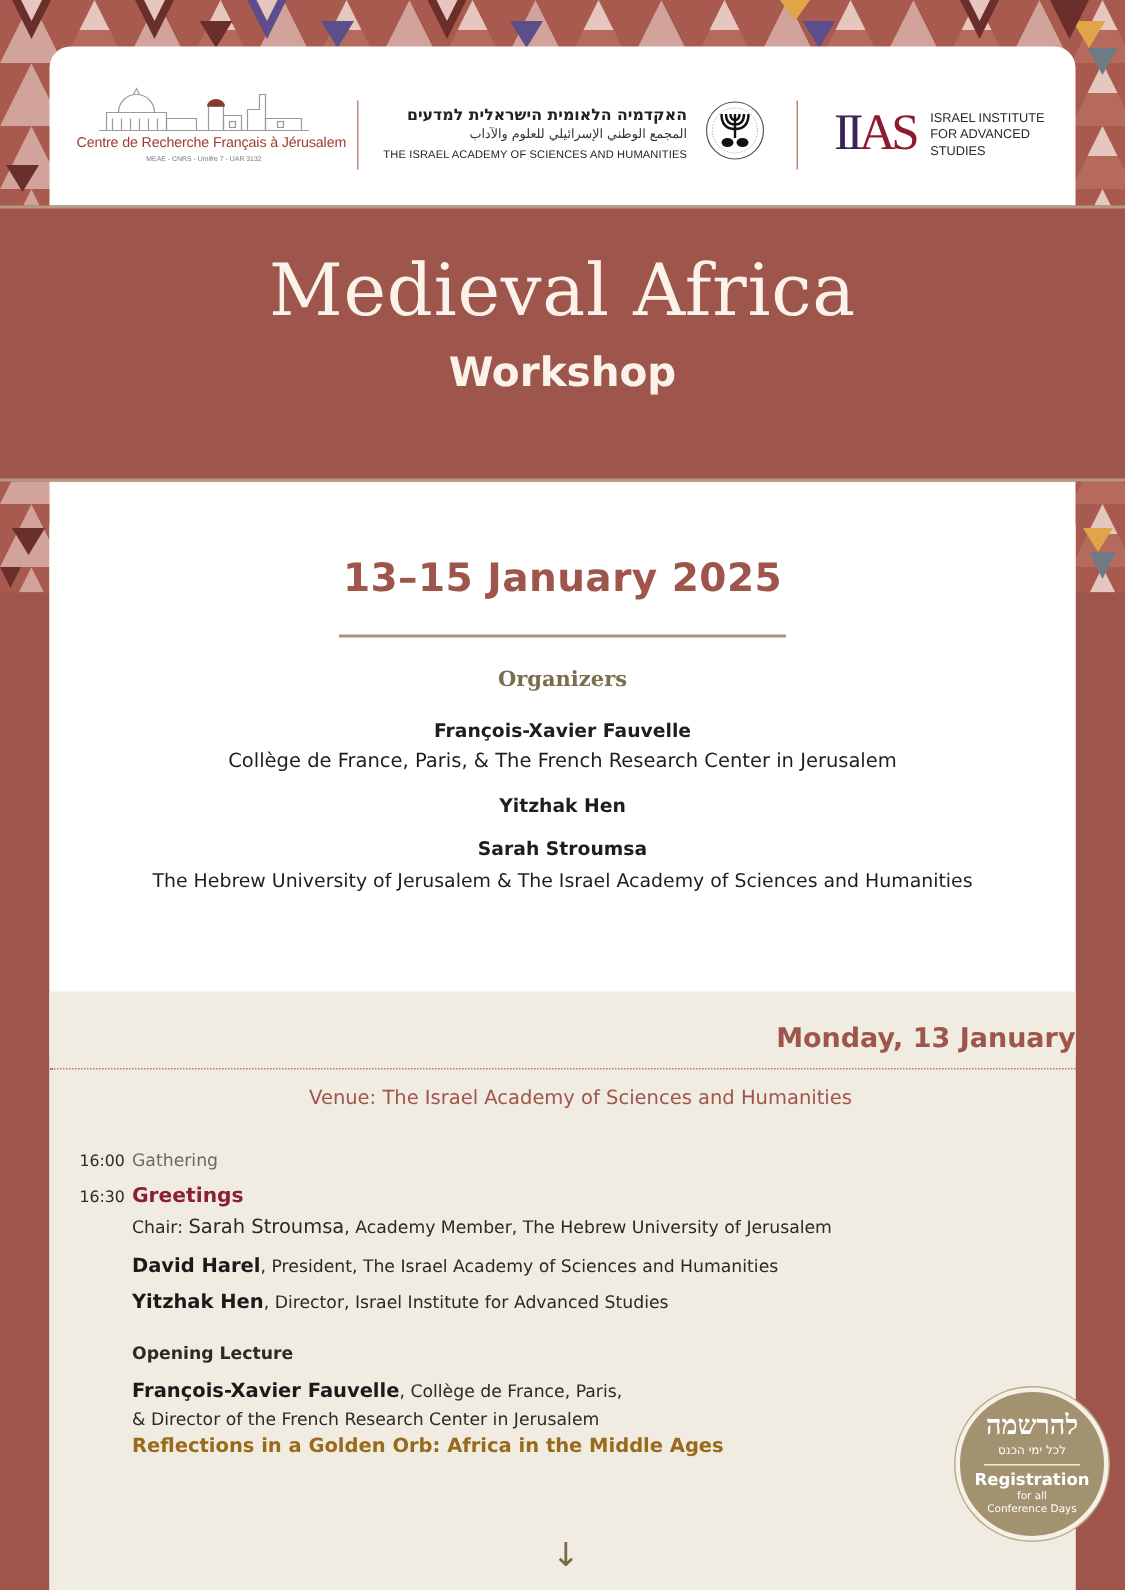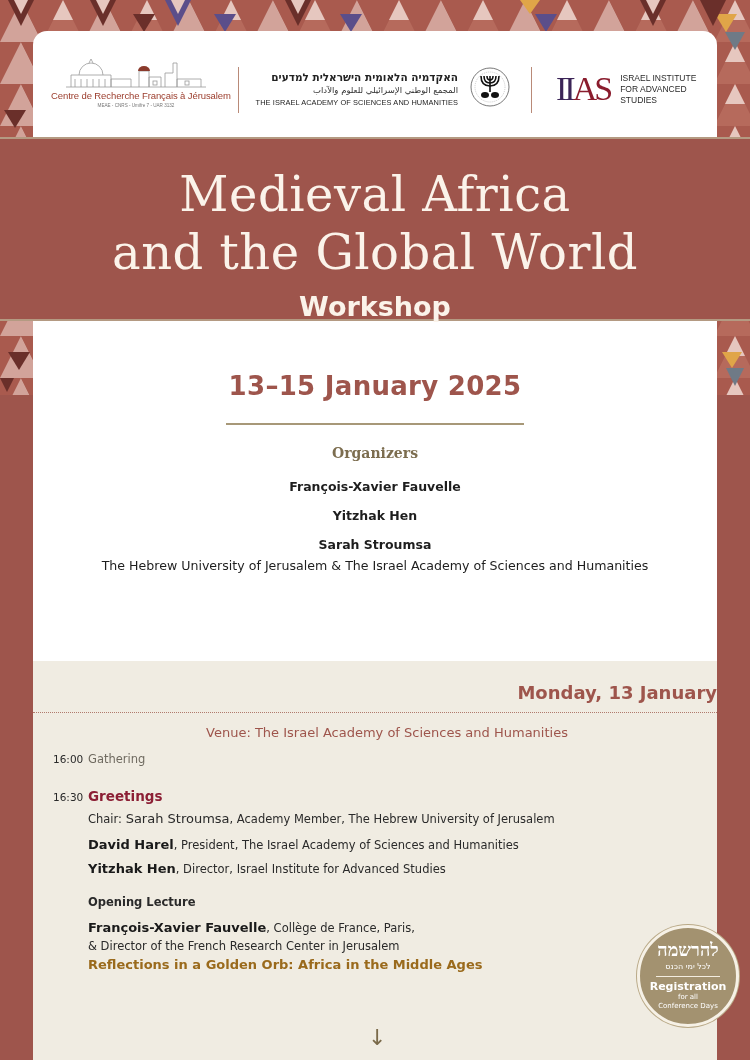--- a/index.html
+++ b/index.html
@@ -187,7 +187,6 @@
 
 <div class="title-band">
   <div class="t1">Medieval Africa</div>
-  <div class="t2">and the Global World</div>
   <div class="t3">Workshop</div>
 </div>
 

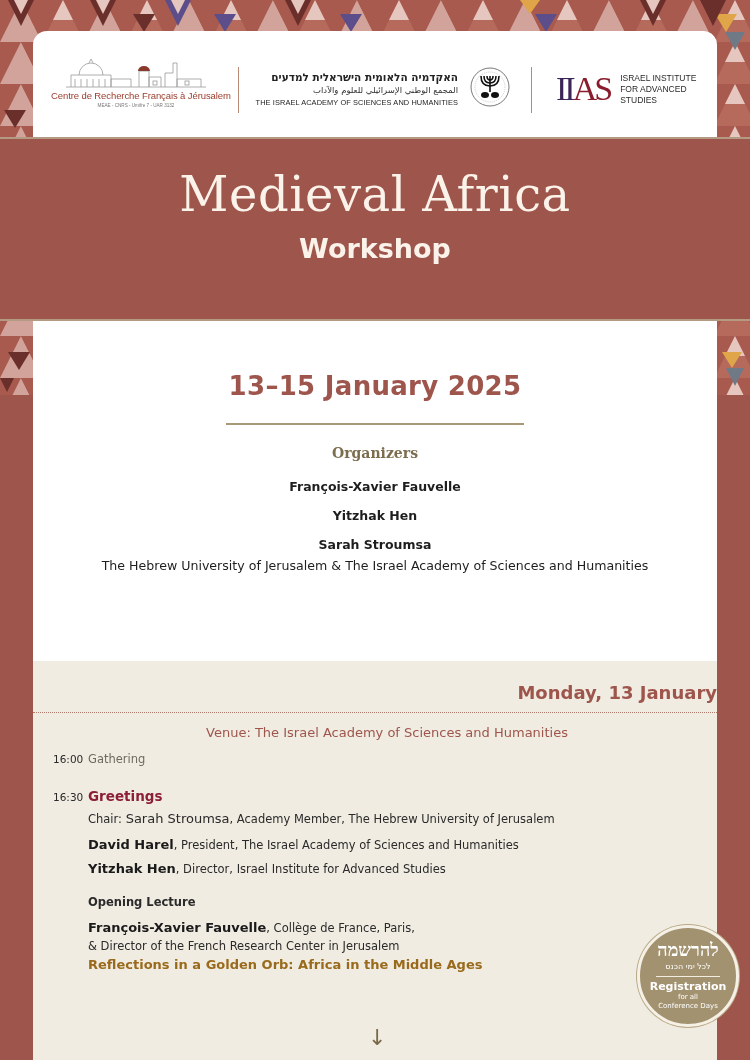--- a/index.html
+++ b/index.html
@@ -195,6 +195,7 @@
   <div class="rule"></div>
   <div class="org-h">Organizers</div>
   <div class="org-name first">François-Xavier Fauvelle</div>
+  <div class="org-aff">Collège de France, Paris, &amp; The French Research Center in Jerusalem</div>
   <div class="org-name">Yitzhak Hen</div>
   <div class="org-name">Sarah Stroumsa</div>
   <div class="org-aff" style="font-size:12.6px">The Hebrew University of Jerusalem &amp; The Israel Academy of Sciences and Humanities</div>

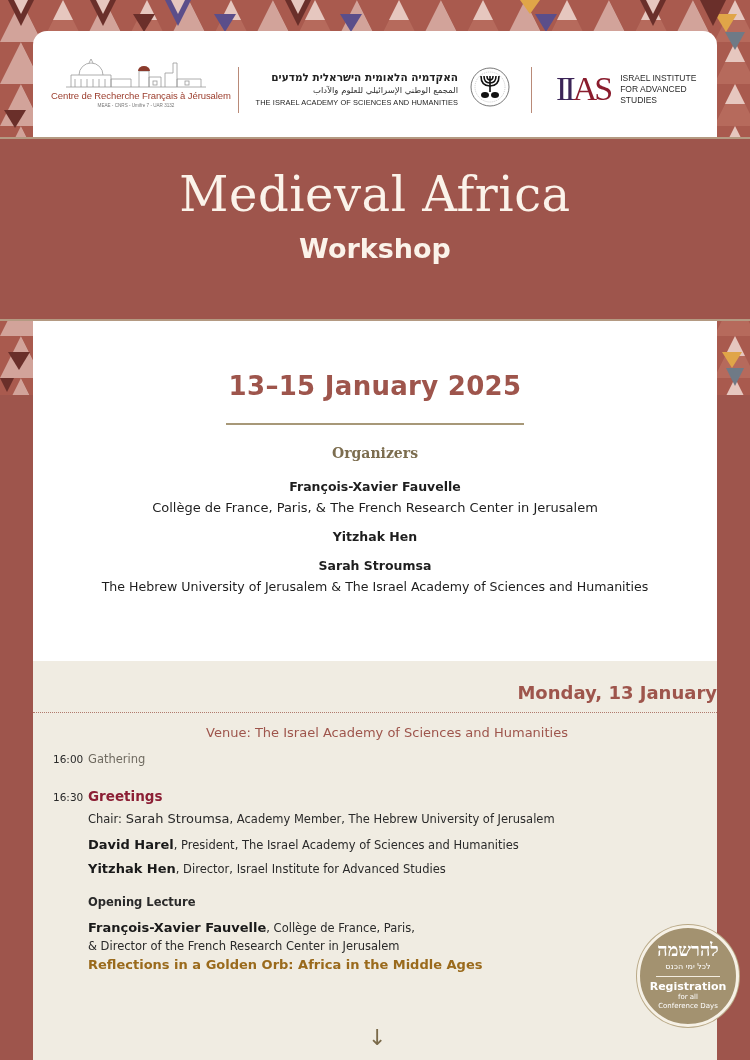--- a/index.html
+++ b/index.html
@@ -206,7 +206,7 @@
   <div class="dotted"></div>
   <div class="venue">Venue: The Israel Academy of Sciences and Humanities</div>
 
-  <div class="row" style="top:87px">
+  <div class="row" style="top:101px">
     <span class="time">16:00</span><span class="gather">Gathering</span>
   </div>
   <div class="row" style="top:125px">

